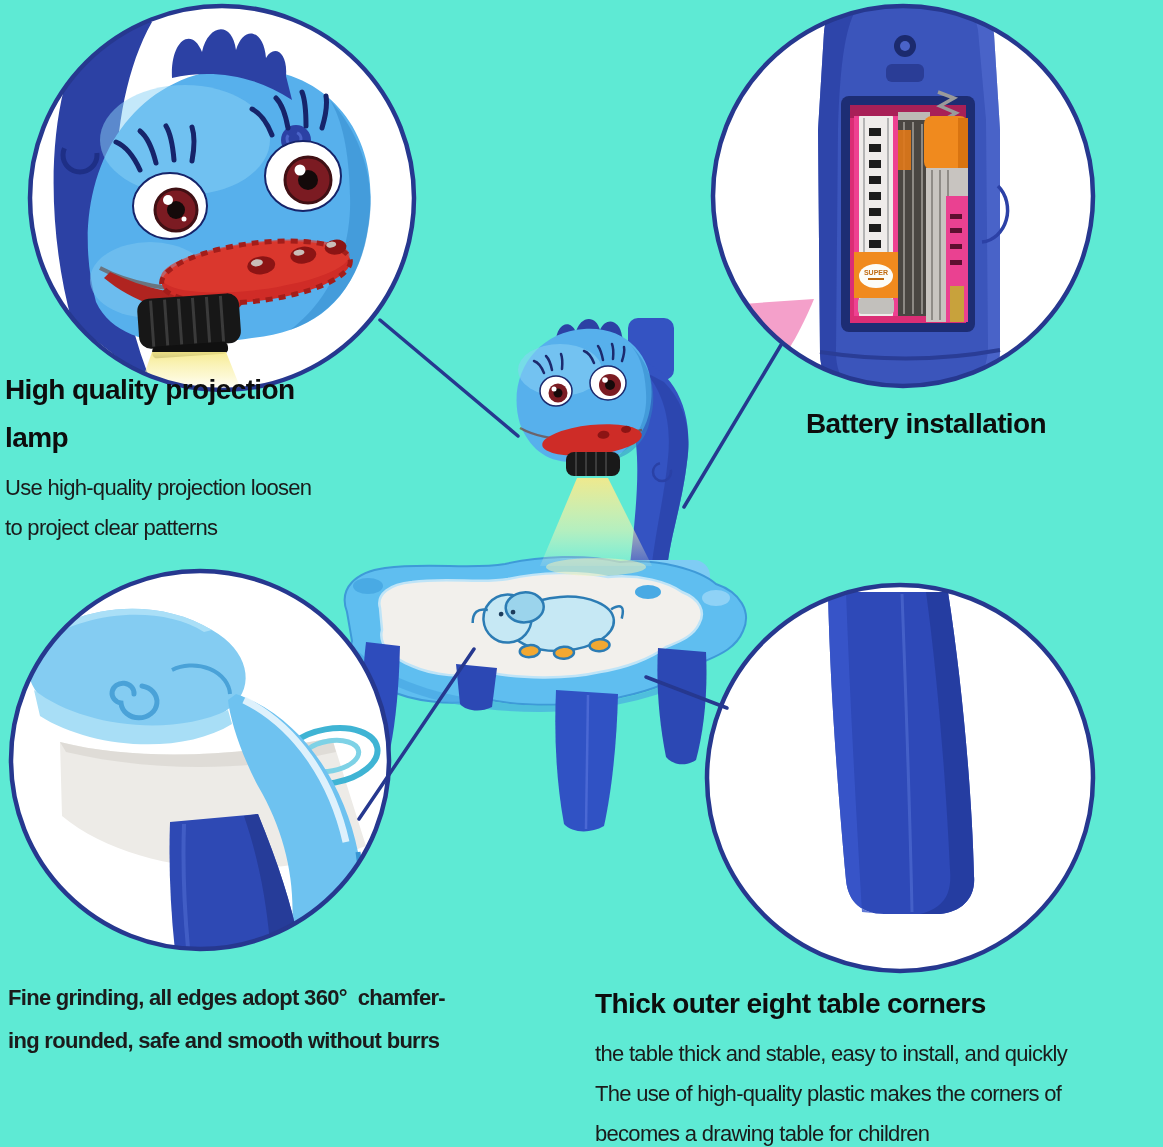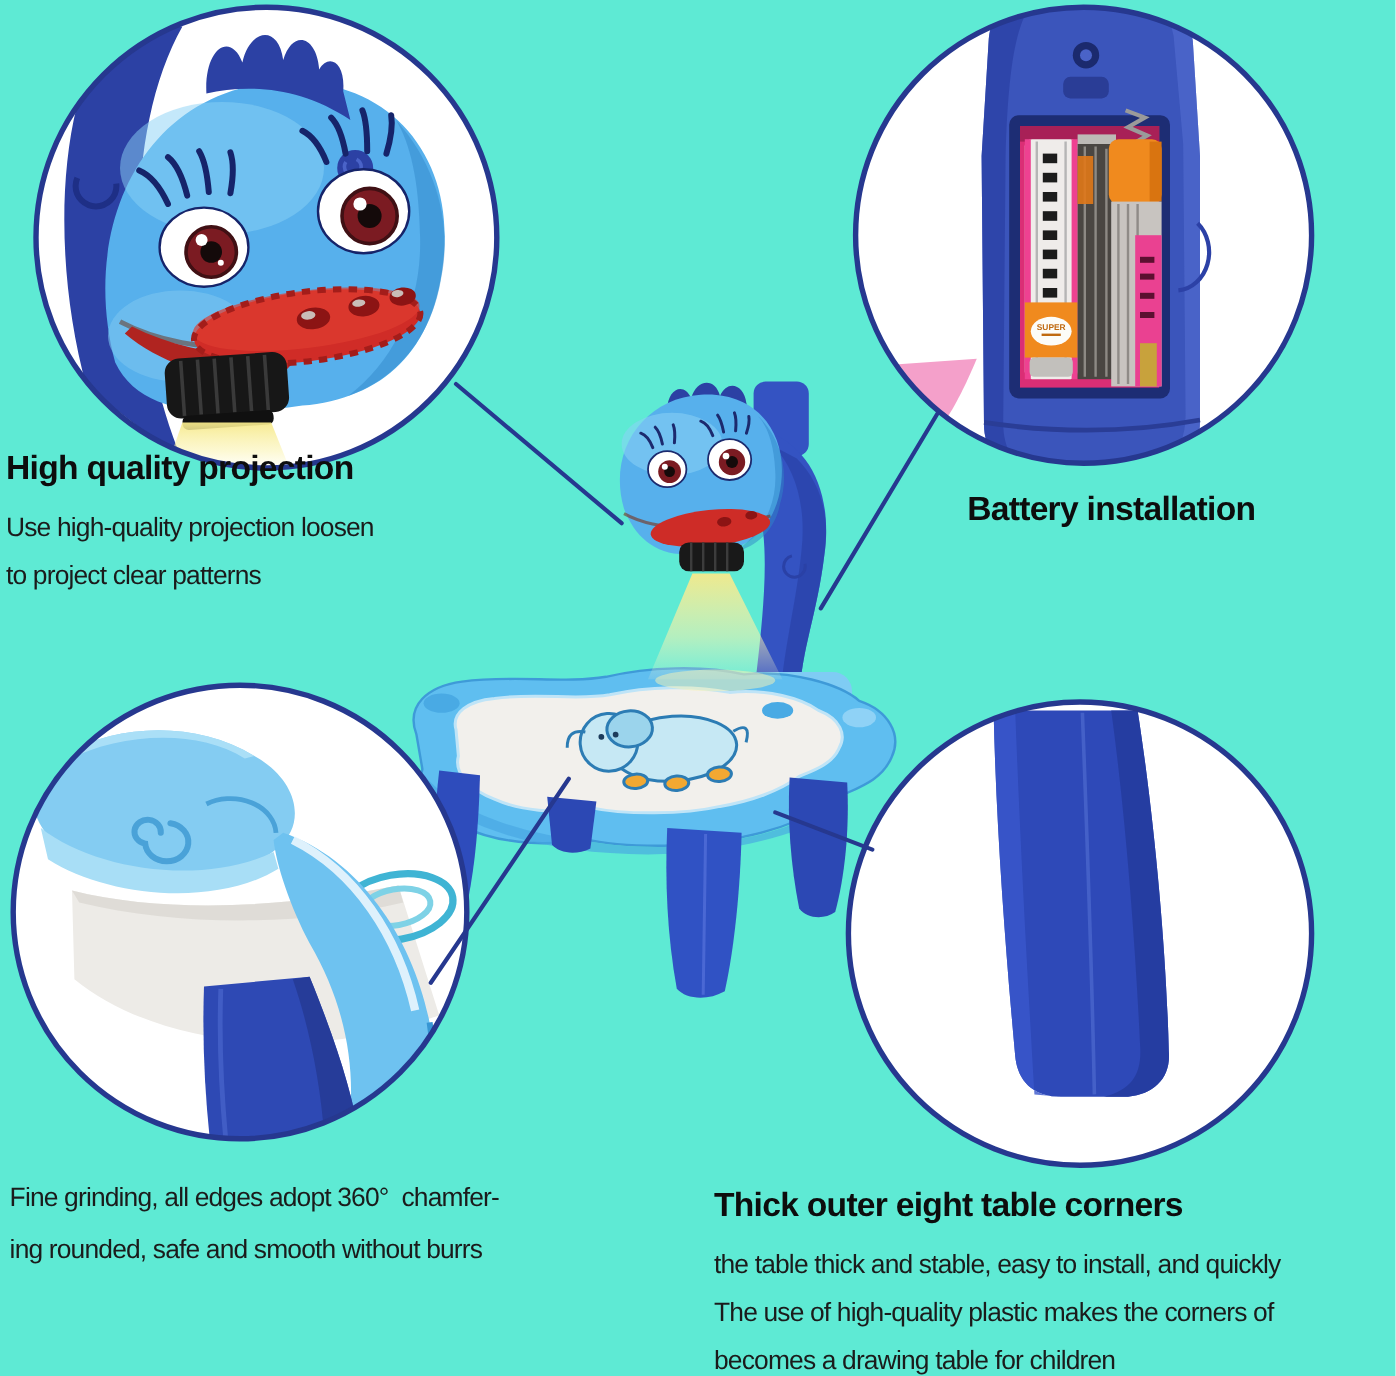--- a/index.html
+++ b/index.html
@@ -277,6 +277,7 @@
 <div class="callout" style="left:5px; top:366px;">
   <div class="tg">
     <div class="t">High quality projection</div>
+    <div class="t">lamp</div>
   </div>
   <div class="bg">
     <div class="b">Use high-quality projection loosen</div>

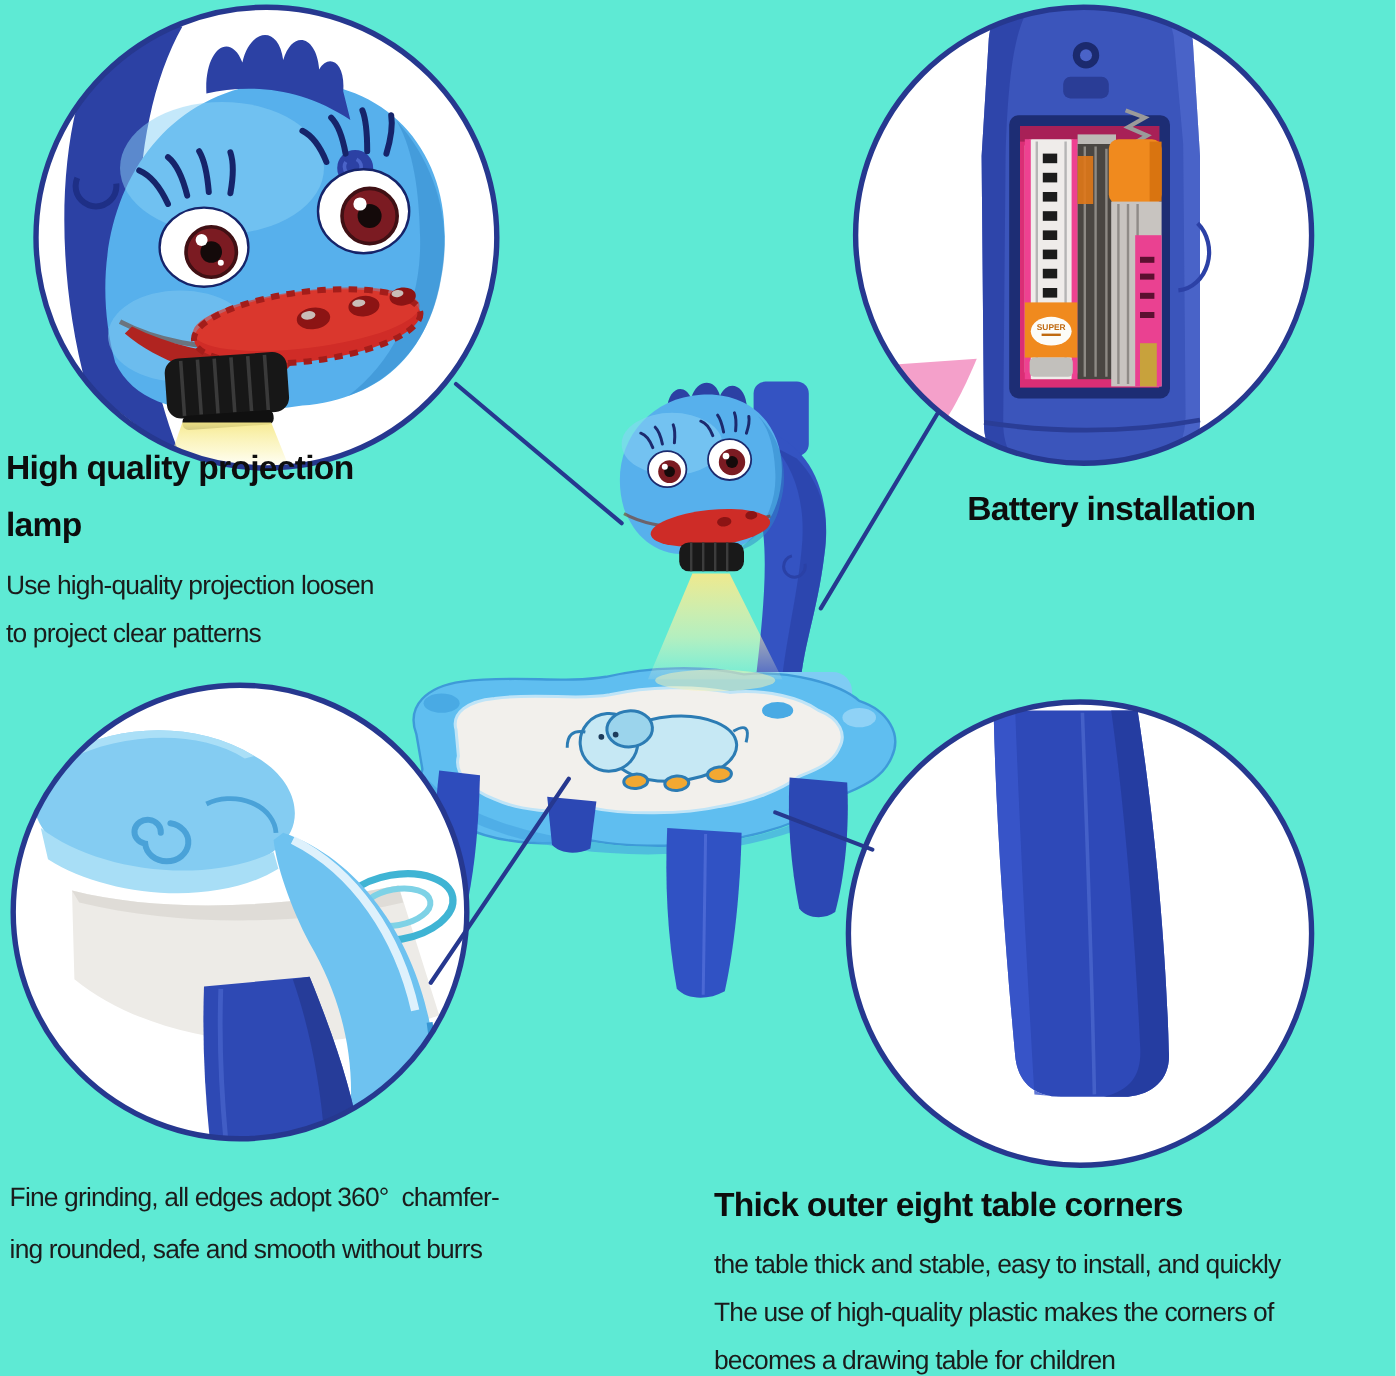--- a/index.html
+++ b/index.html
@@ -12,7 +12,7 @@
   .bg{margin-top:6px;}
   .b{font:400 22px/40px "Liberation Sans",sans-serif;letter-spacing:-0.7px;
      color:#1b1b1b;white-space:nowrap;}
-  .lh43 .b{line-height:43px;}
+  .lh43 .b{line-height:43px;font-weight:bold;}
 </style>
 </head>
 <body>

